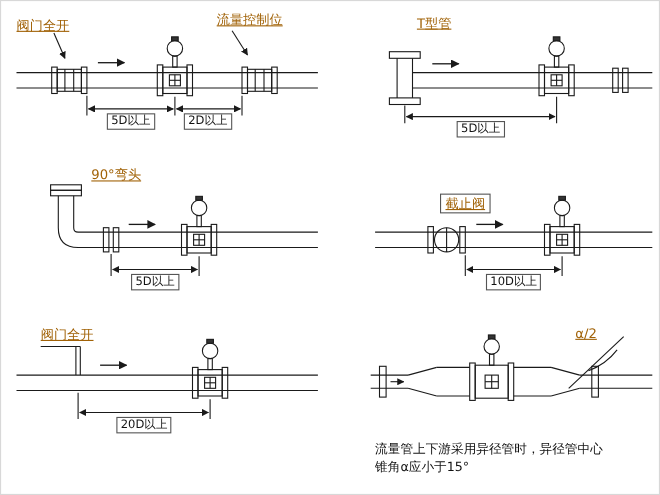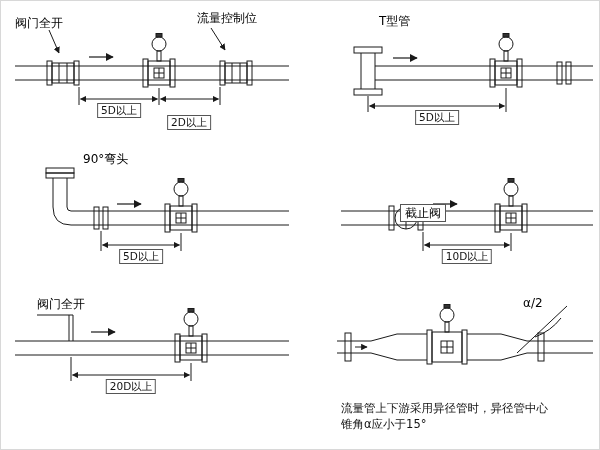--- a/index.html
+++ b/index.html
@@ -10,8 +10,9 @@
   }
   .canvas svg { position:absolute; left:0; top:0; }
   .lbl {
-    position:absolute; font-size:12px; line-height:14px; color:#000000;
+    position:absolute; font-size:12px; line-height:14px; color:#a16207;
     white-space:nowrap;
+    text-decoration:underline;
   }
   .boxed { border:1px solid #555; padding:1px 4px; background:#fff;margin-top:28px; }
   .dim {

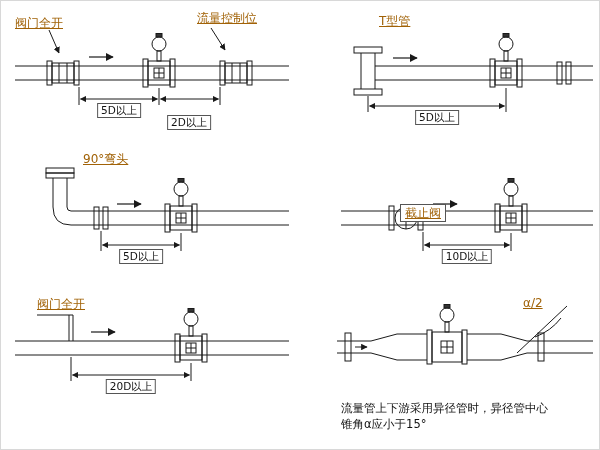--- a/index.html
+++ b/index.html
@@ -174,7 +174,7 @@
   <div class="lbl" style="left:14px; top:15px">阀门全开</div>
   <div class="lbl" style="left:196px; top:10px">流量控制位</div>
   <div class="dim" style="left:118px; top:102px">5D以上</div>
-  <div class="dim" style="left:188px; top:114px">2D以上</div>
+  <div class="dim" style="left:188px; top:102px">2D以上</div>
 
   <div class="lbl" style="left:378px; top:13px">T型管</div>
   <div class="dim" style="left:436px; top:109px">5D以上</div>

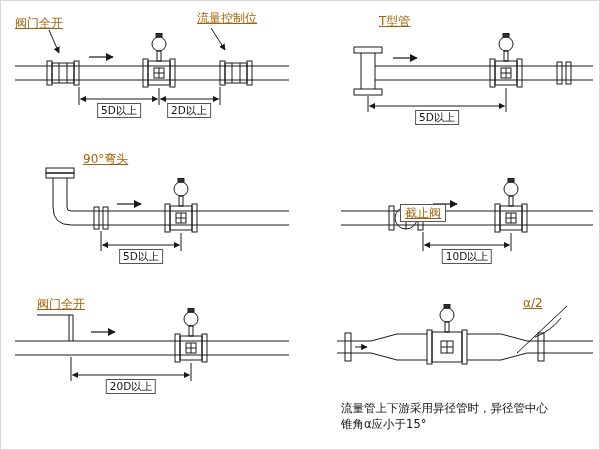--- a/index.html
+++ b/index.html
@@ -14,7 +14,7 @@
     white-space:nowrap;
     text-decoration:underline;
   }
-  .boxed { border:1px solid #555; padding:1px 4px; background:#fff;margin-top:28px; }
+  .boxed { border:1px solid #555; padding:1px 4px; background:#fff; }
   .dim {
     position:absolute; font-size:10.5px; line-height:13px; color:#111;
     border:1px solid #555; background:#fff; padding:0 3px;

